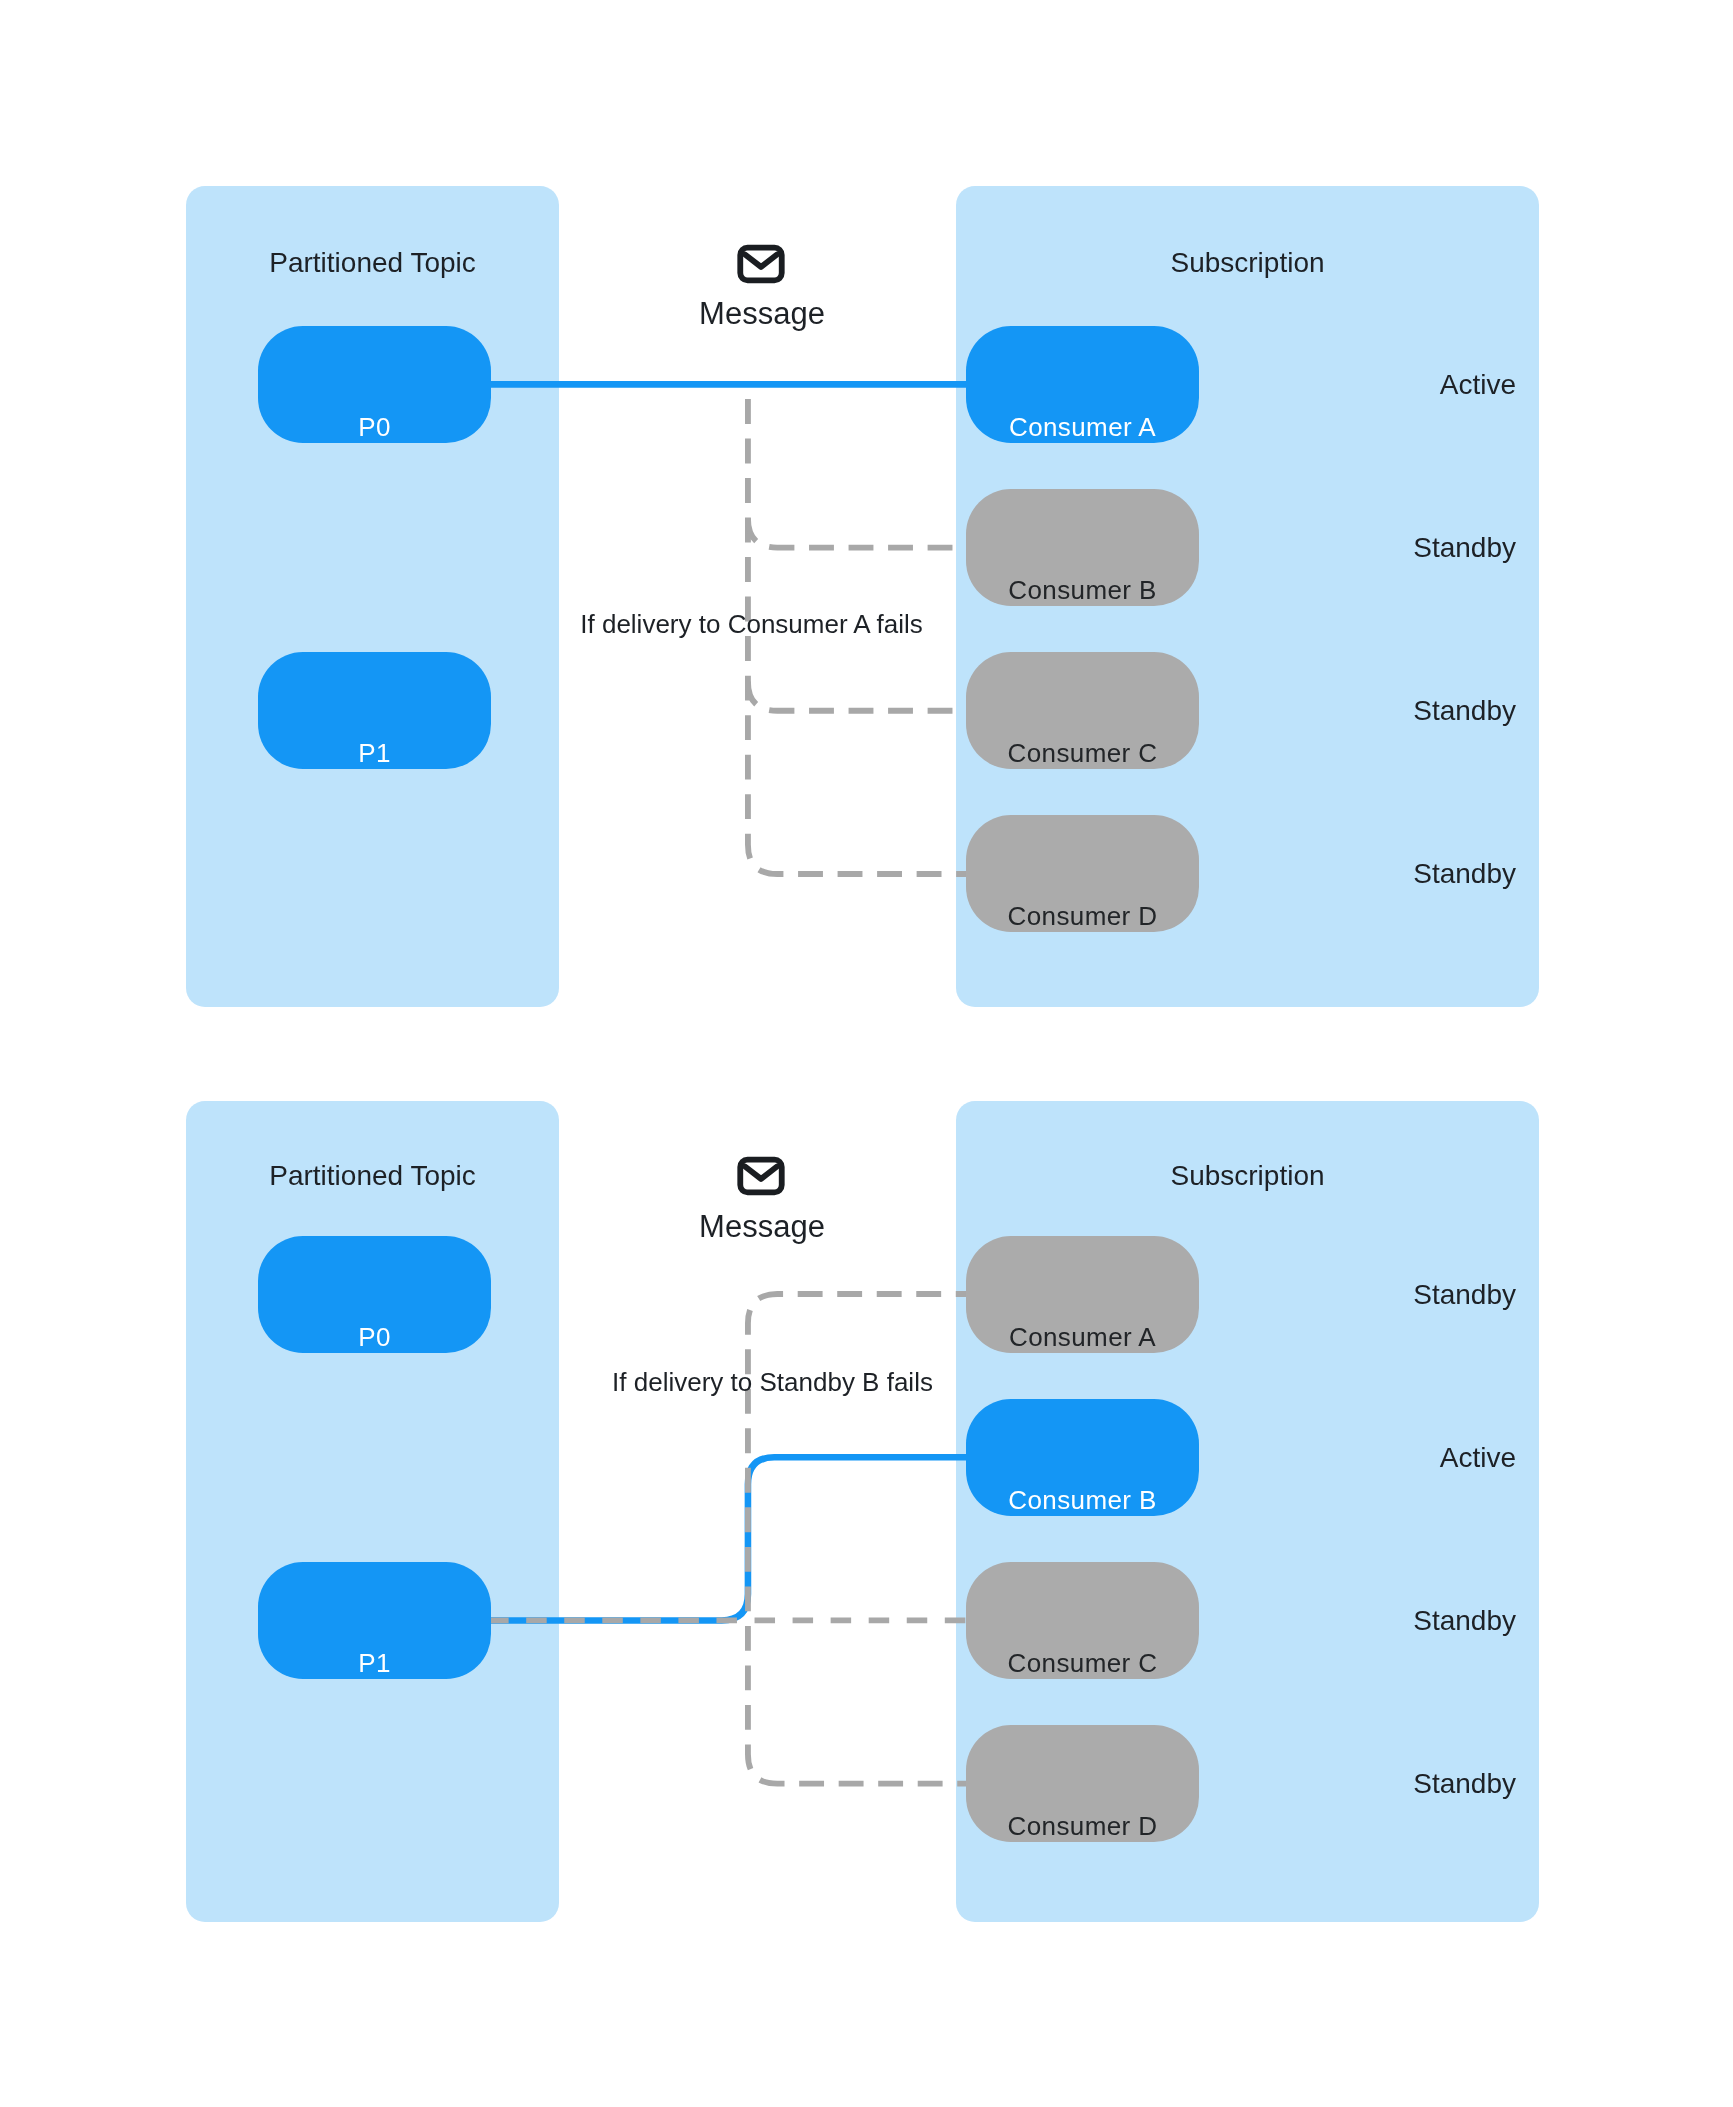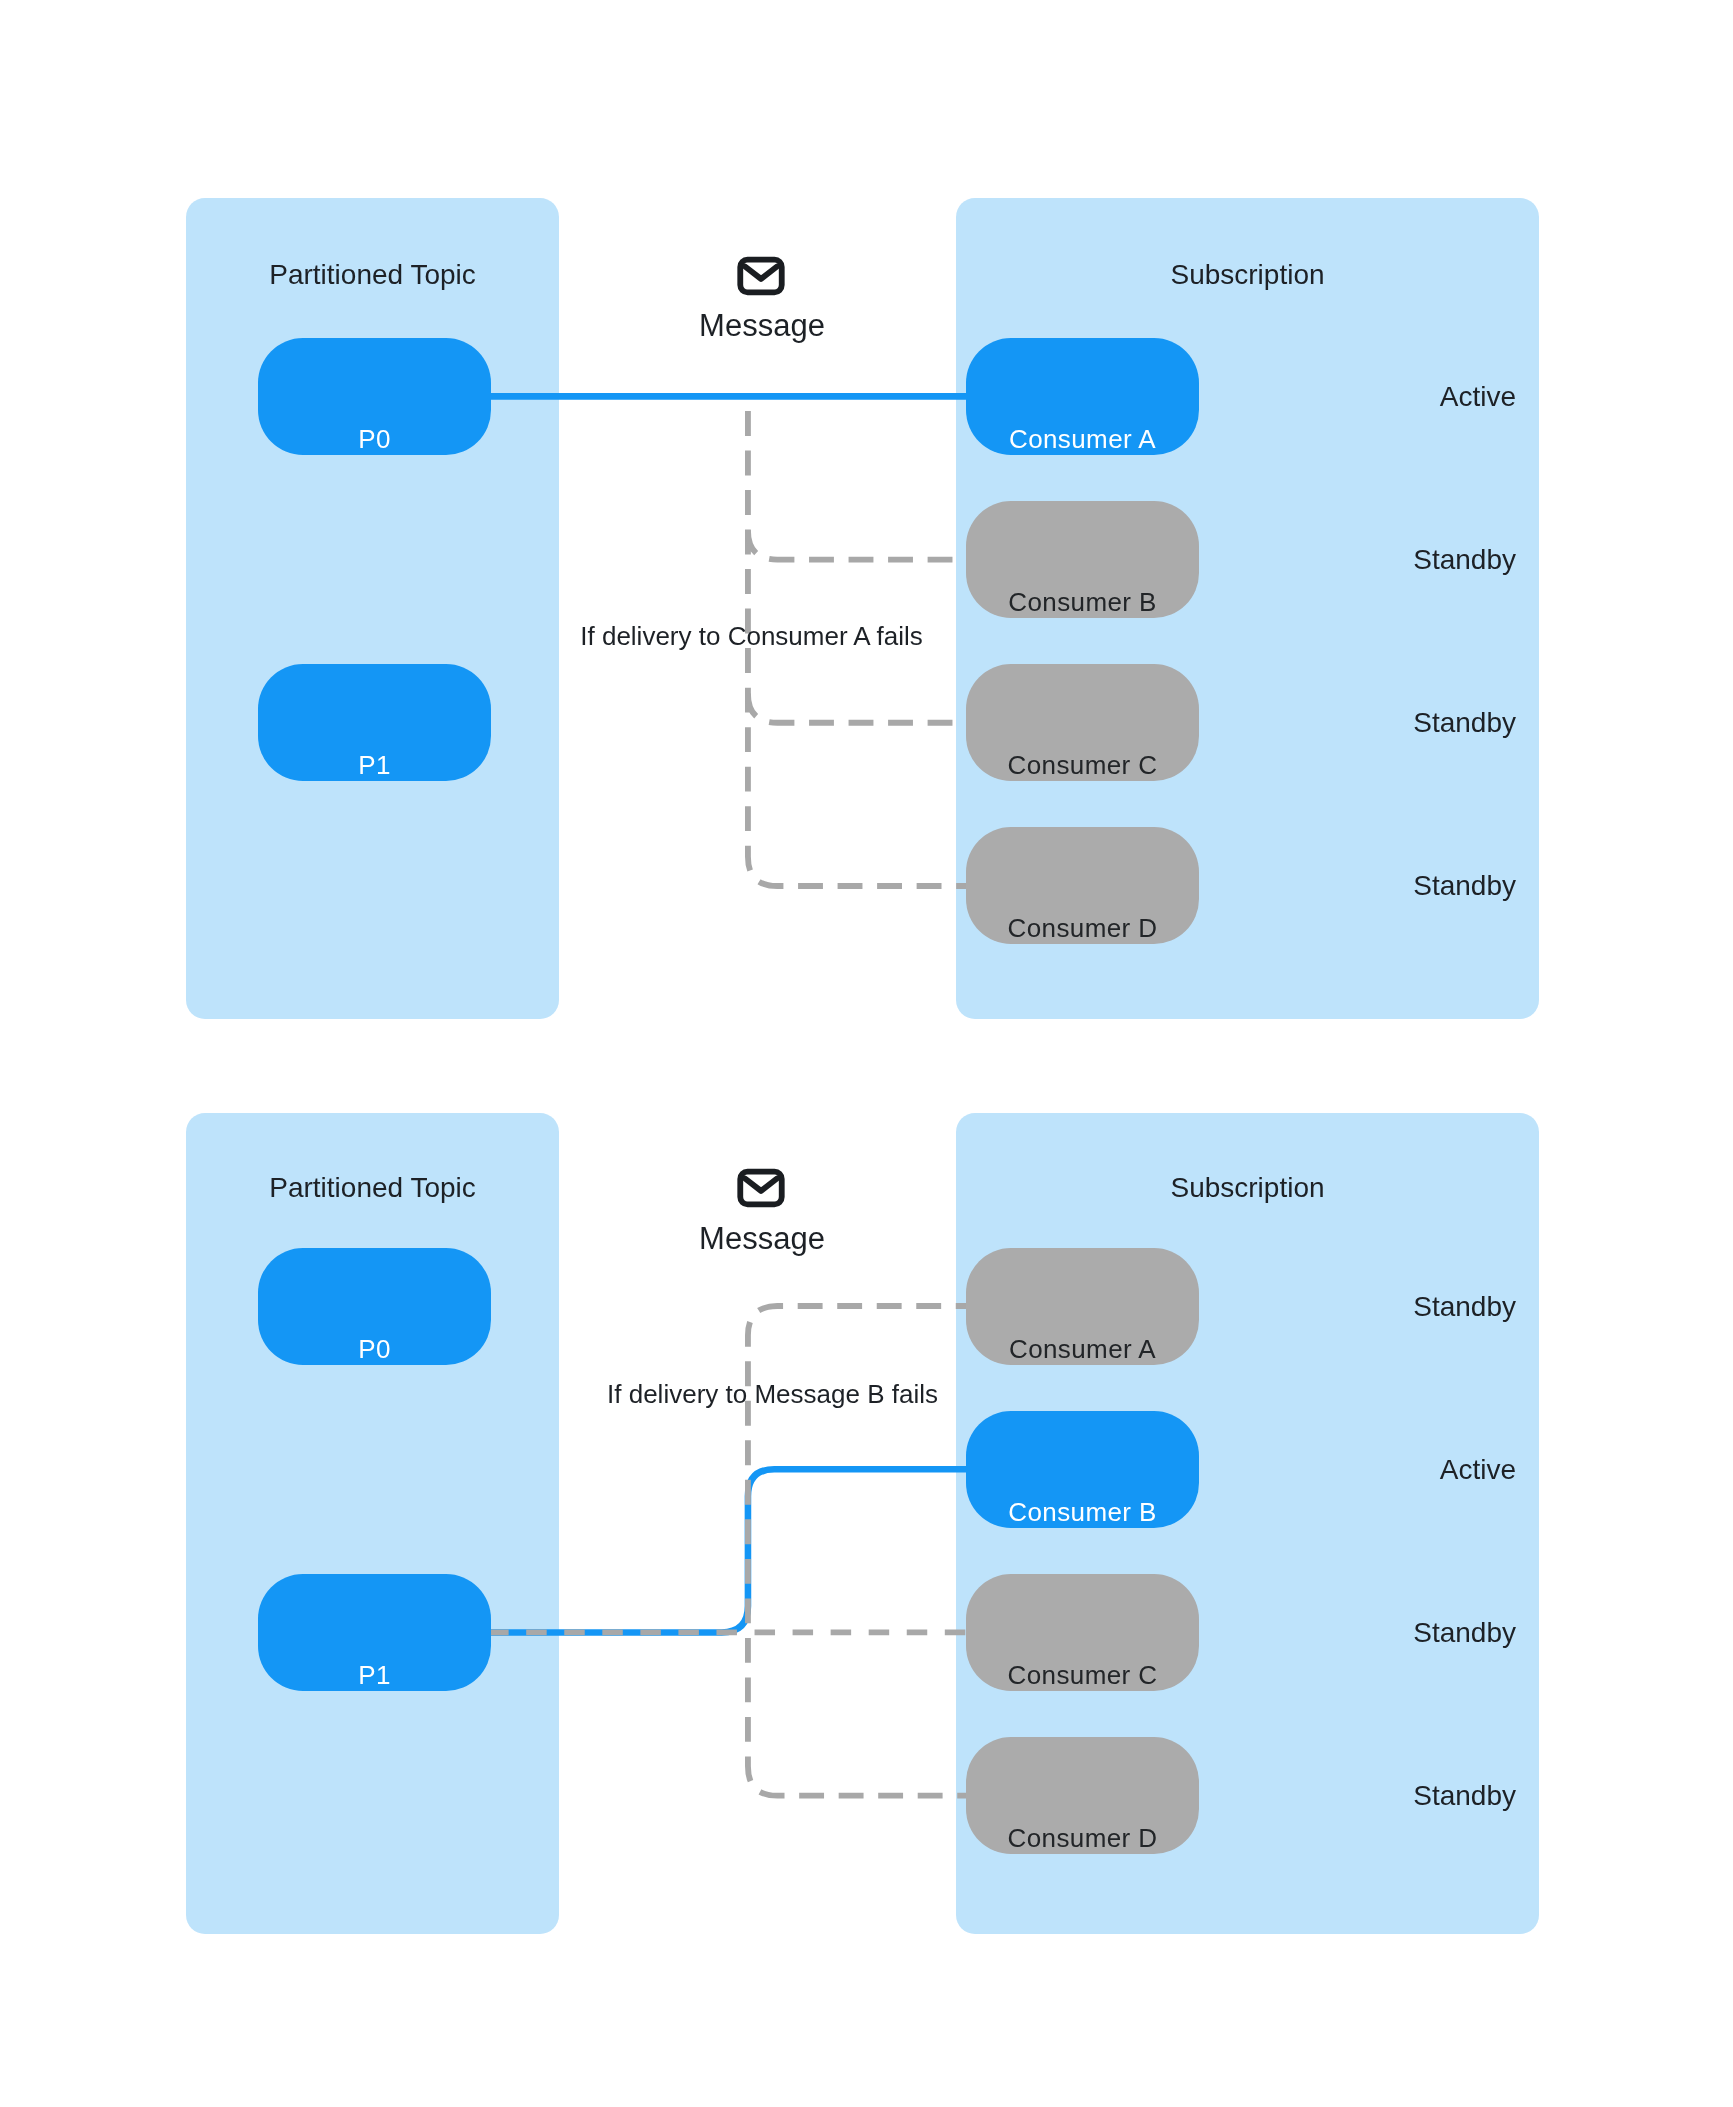--- a/index.html
+++ b/index.html
@@ -22,7 +22,7 @@
     position:relative;
     overflow:hidden;
   }
-  .canvas{position:absolute;inset:0;width:1733px;height:1488px;margin-top:12px;}
+  .canvas{position:absolute;inset:0;width:1733px;height:1488px;}
   .panel{
     position:absolute;
     background:var(--panel-blue);

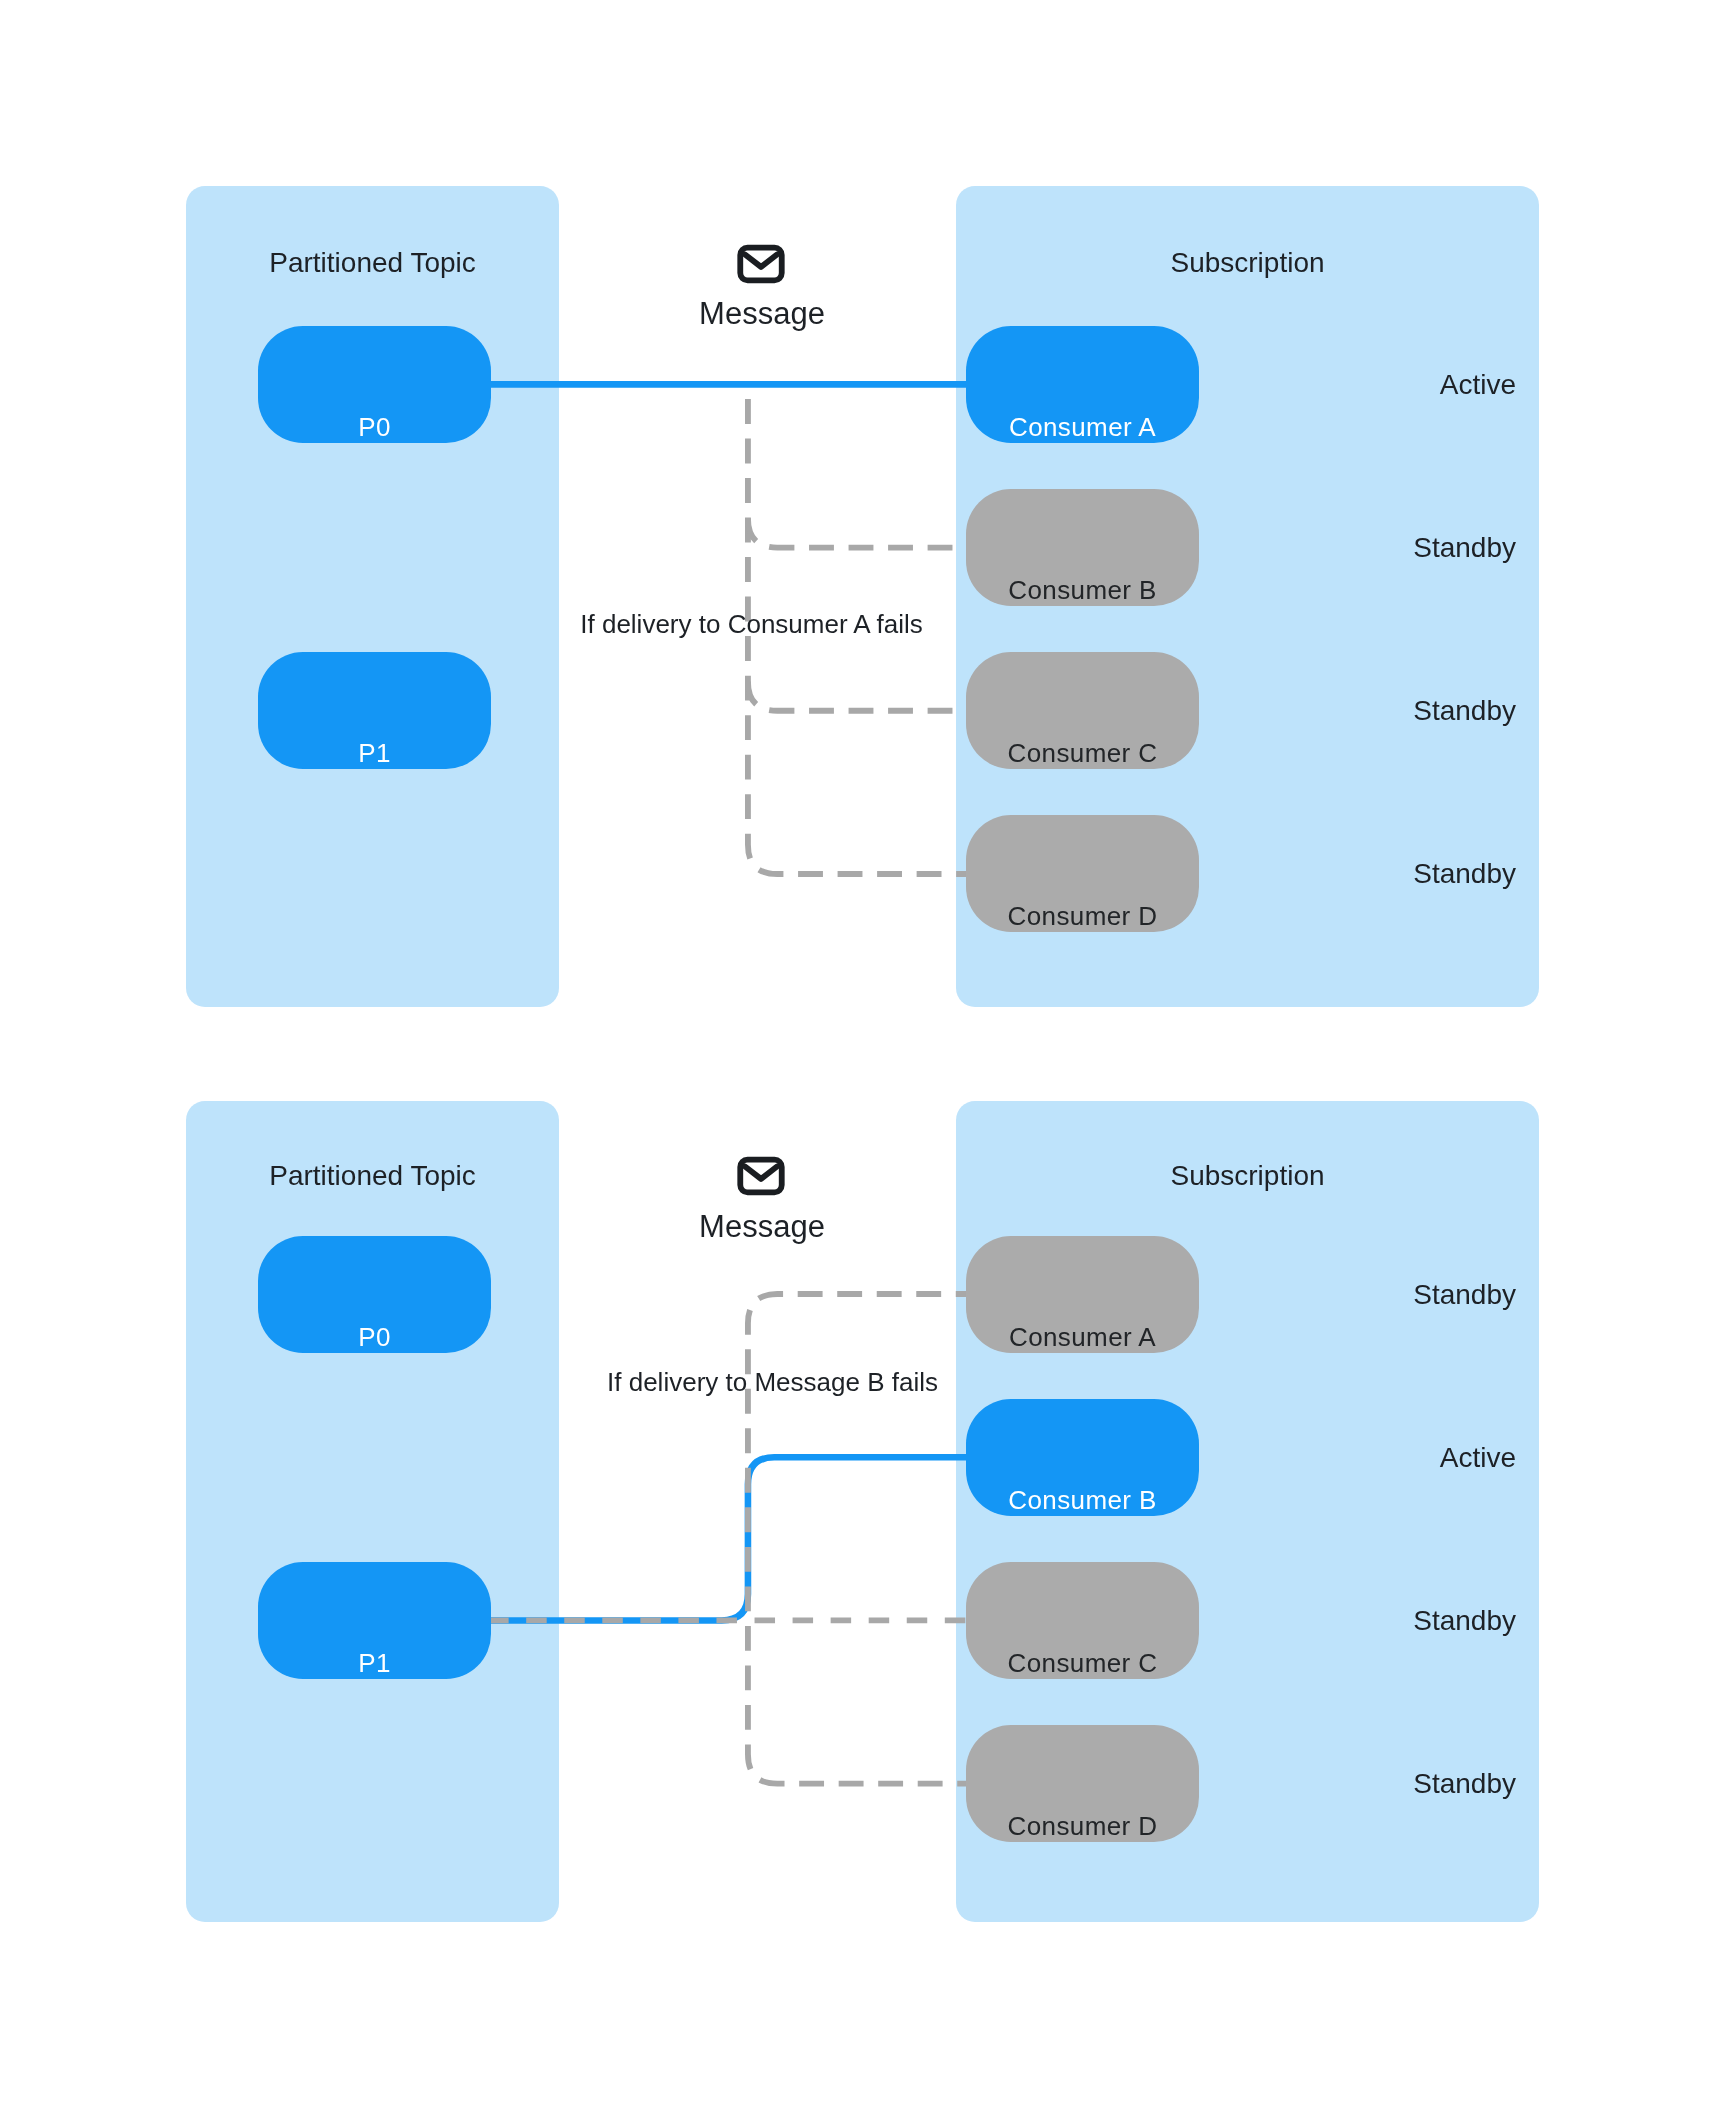--- a/index.html
+++ b/index.html
@@ -148,7 +148,7 @@
       <span>P1</span>
     </div>
 
-    <div class="note" style="left:575px;top:1365px;">If delivery to Message B fails</div>
+    <div class="note" style="left:575px;top:1365px;">If delivery to Standby B fails</div>
 
     <div class="pill consumer" style="top:1236px;" data-state="standby">
       <span>Consumer A</span>

